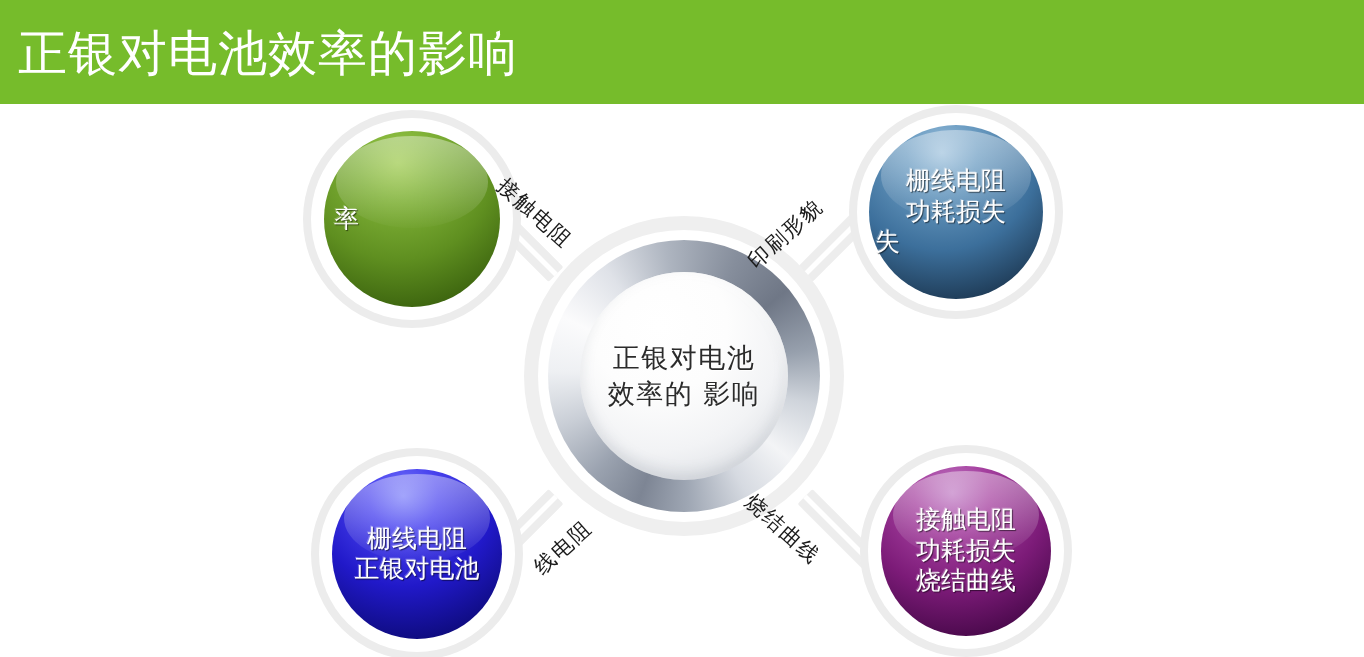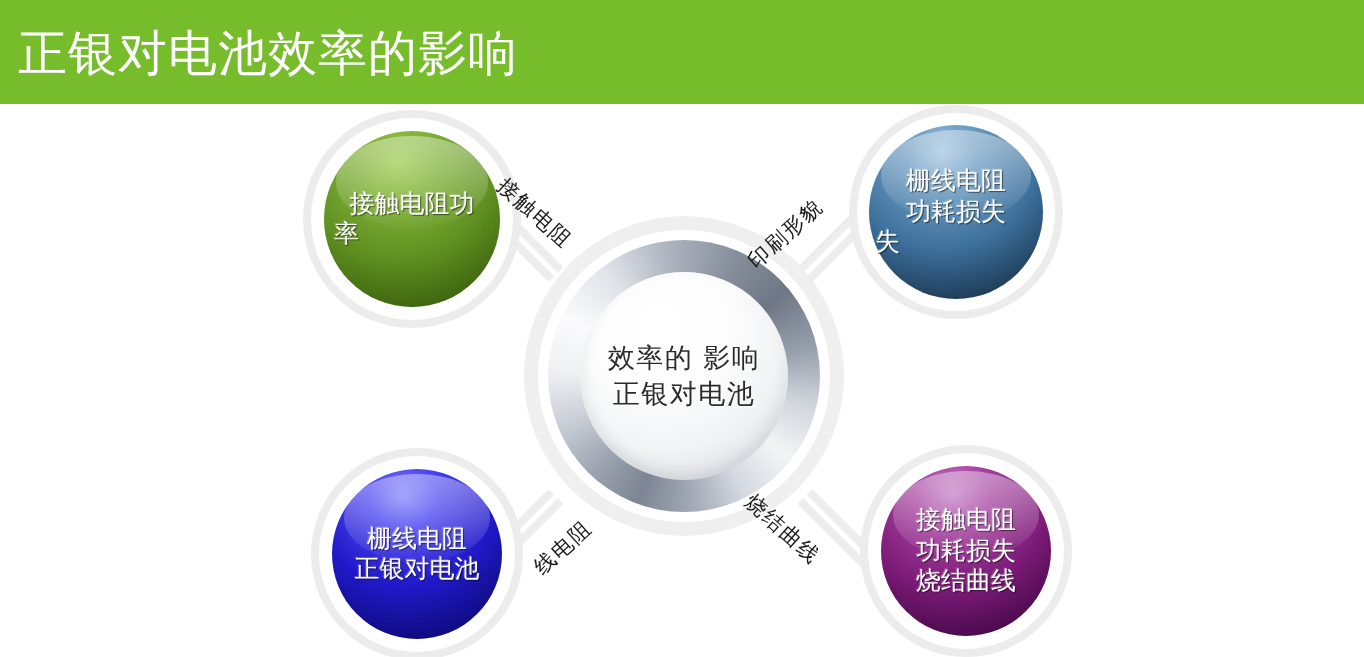--- a/index.html
+++ b/index.html
@@ -229,7 +229,6 @@
         <div class="node-gloss"></div>
       </div>
       <div class="node-label" style="left:21px; top:21px; width:176px; height:176px; font-size:25px;">
-        <span>接触电阻功</span>
         <span style="align-self:flex-start; padding-left:10px;">率</span>
       </div>
     </div>

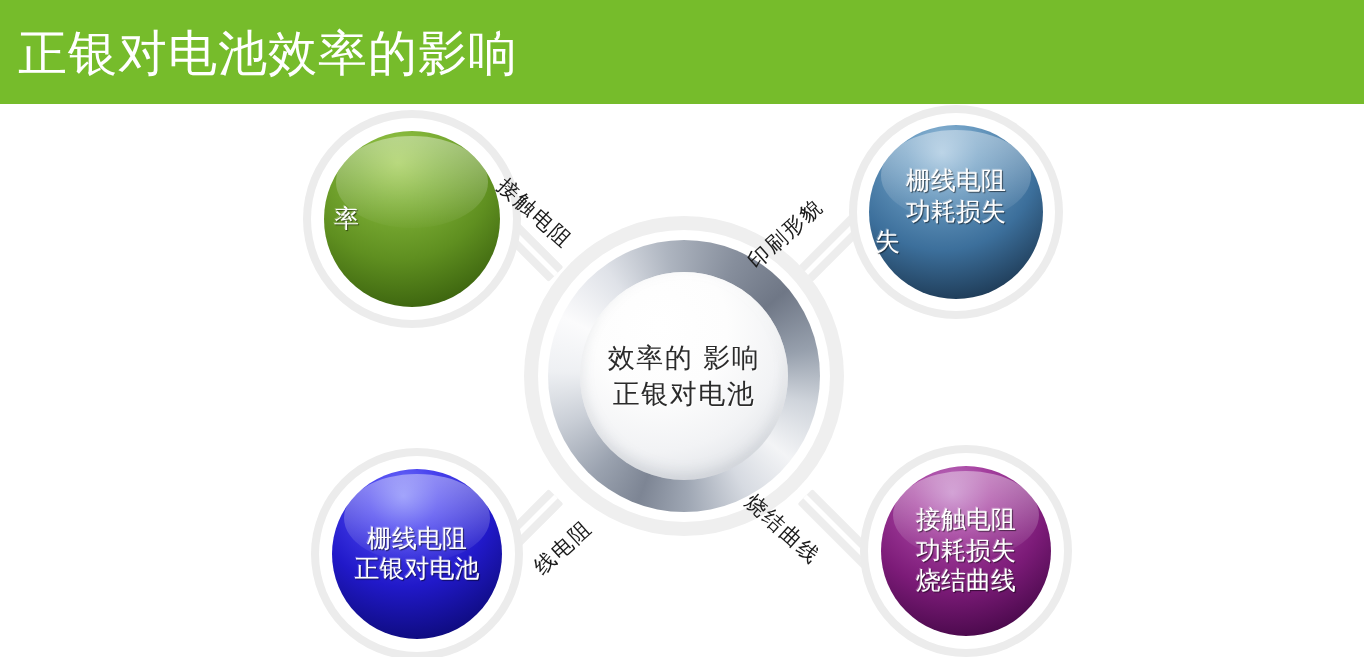--- a/index.html
+++ b/index.html
@@ -217,8 +217,8 @@
       <div id="center-silver"></div>
       <div id="center-inner"></div>
       <div id="center-label">
+        <span>正银对电池</span>
         <span>效率的 影响</span>
-        <span>正银对电池</span>
       </div>
     </div>
 

